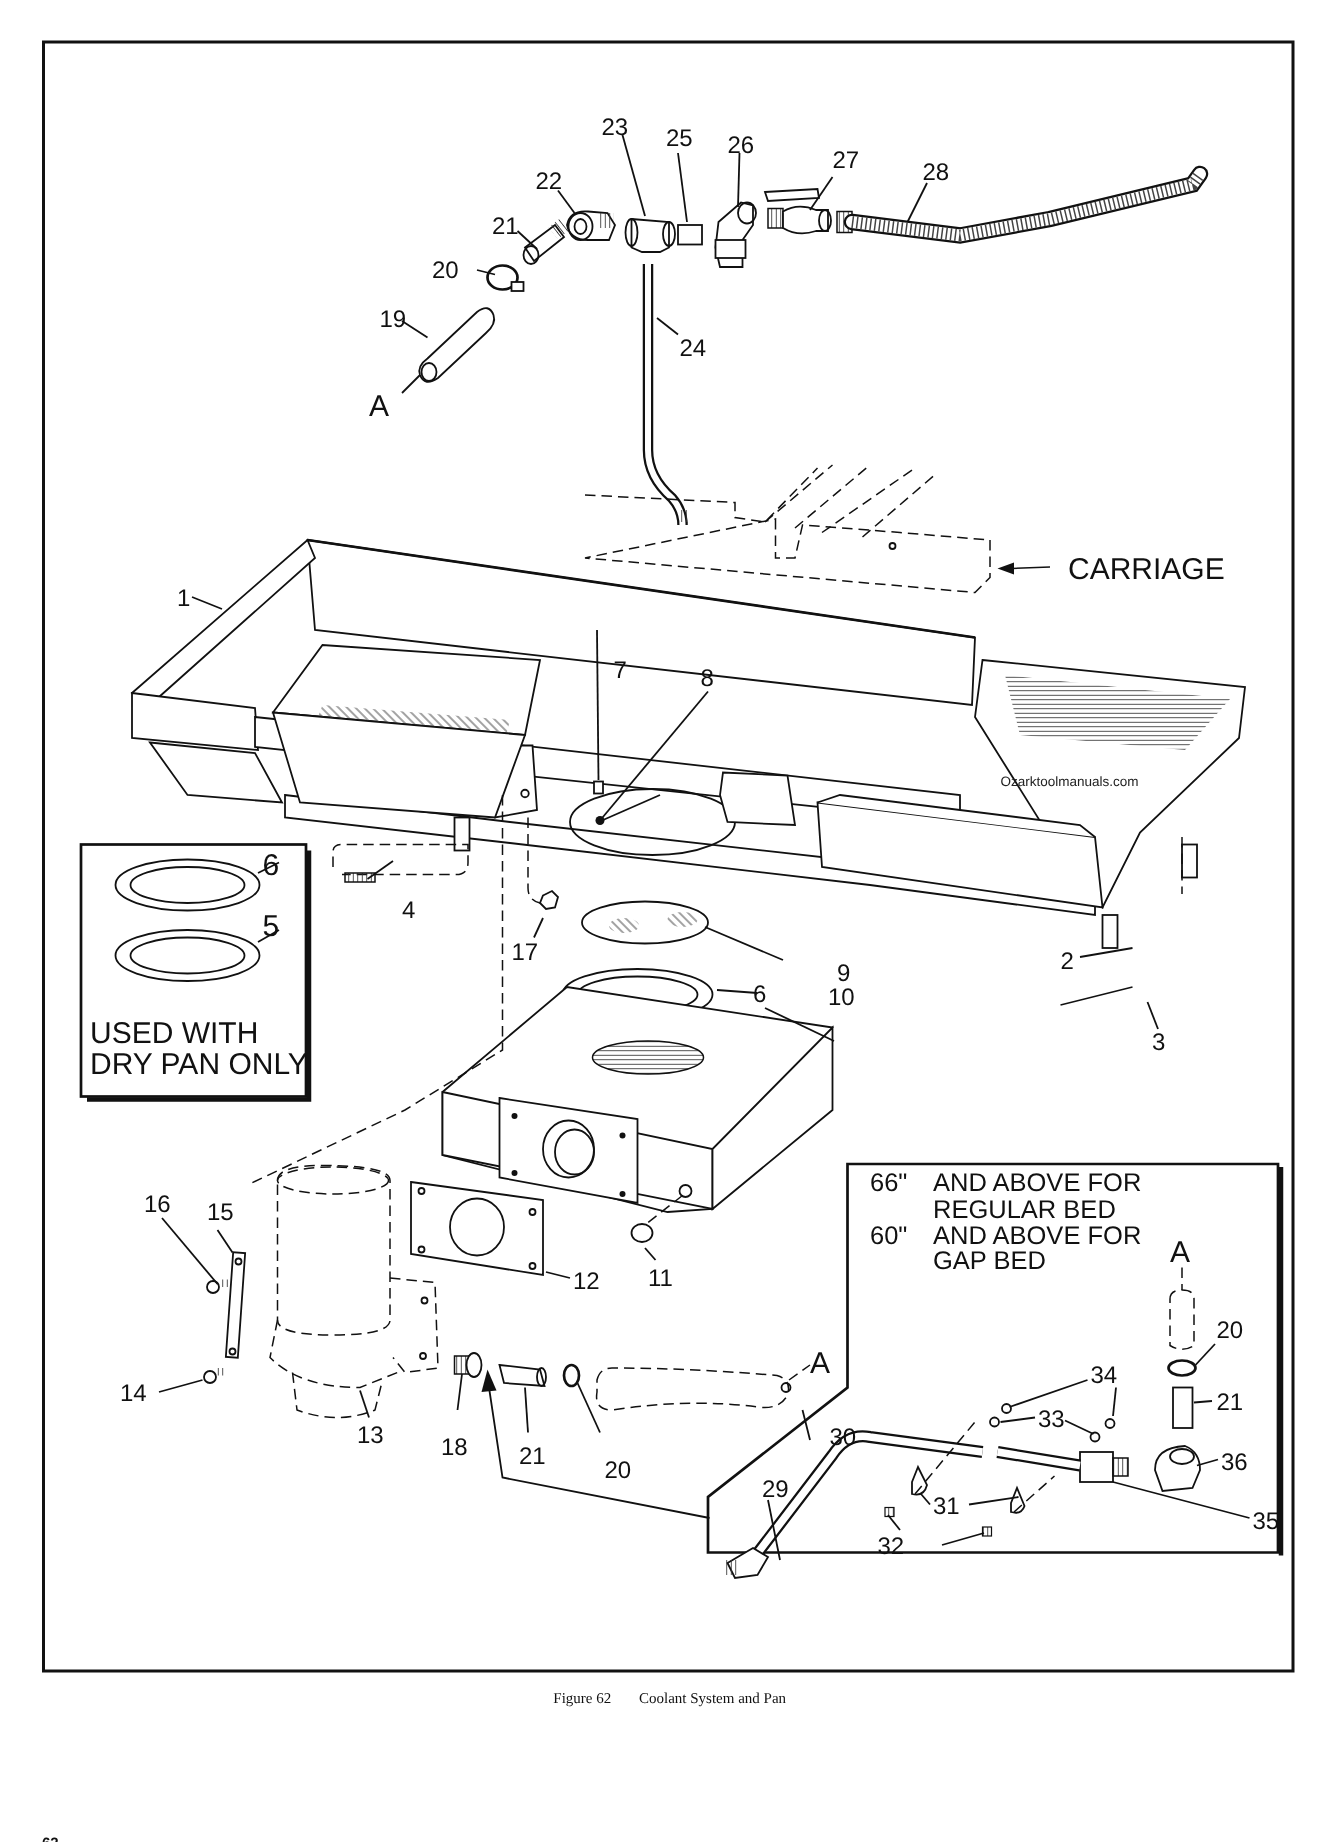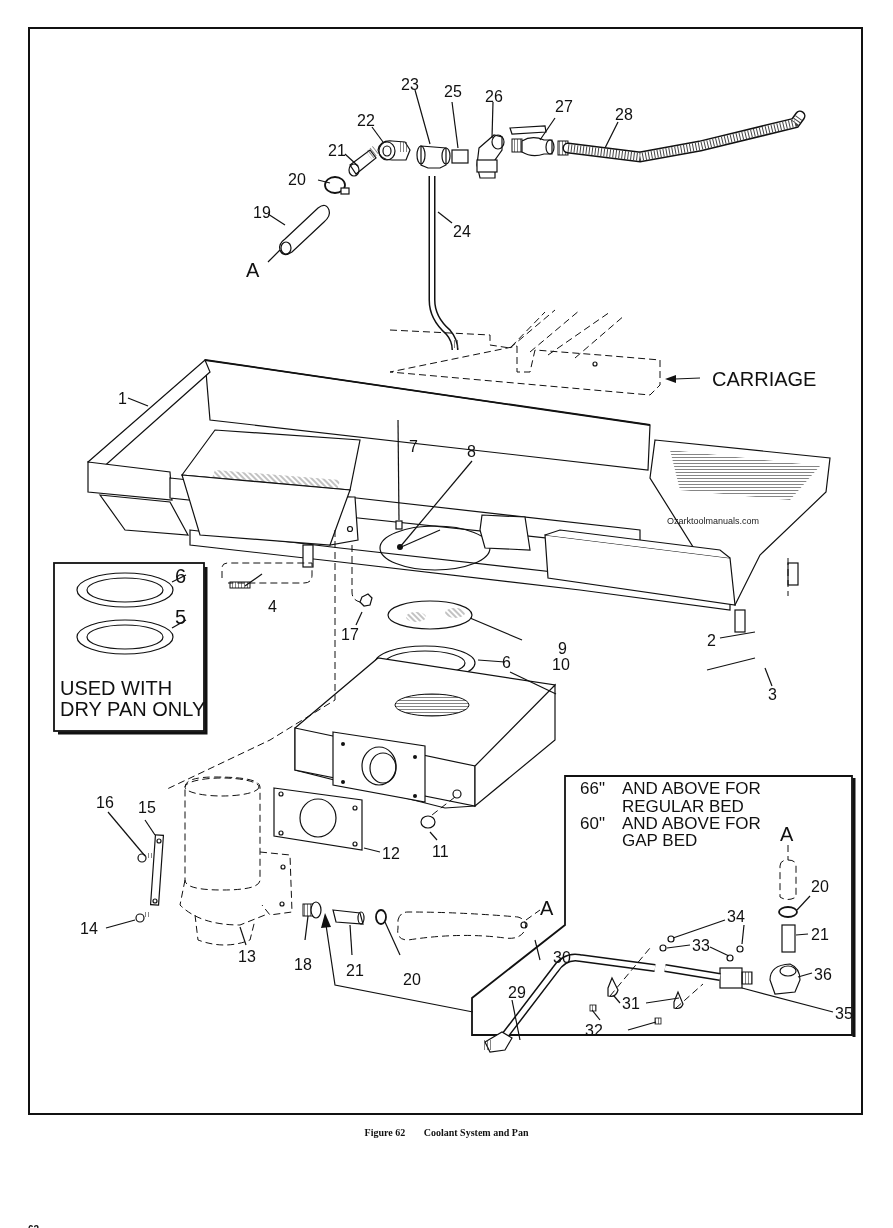--- a/index.html
+++ b/index.html
@@ -18,7 +18,7 @@
   .dash { stroke: #111; stroke-width: 1; fill: none; stroke-dasharray: 7 4; }
   .hatch { stroke: #333; stroke-width: 0.6; }
   #caption { position: absolute; top: 1127px; left: 0; width: 893px; text-align: center;
-             font-family: "Liberation Serif", serif; font-weight: bold; font-size: 10px; }
+             font-family: "Liberation Serif", serif; font-weight: normal; font-size: 10px; }
   #caption span { margin: 0 8px; }
   #page-number { position: absolute; left: 28px; top: 1224px;
                  font-family: "Liberation Sans", sans-serif; font-weight: bold; font-size: 10px; text-align: center; }

